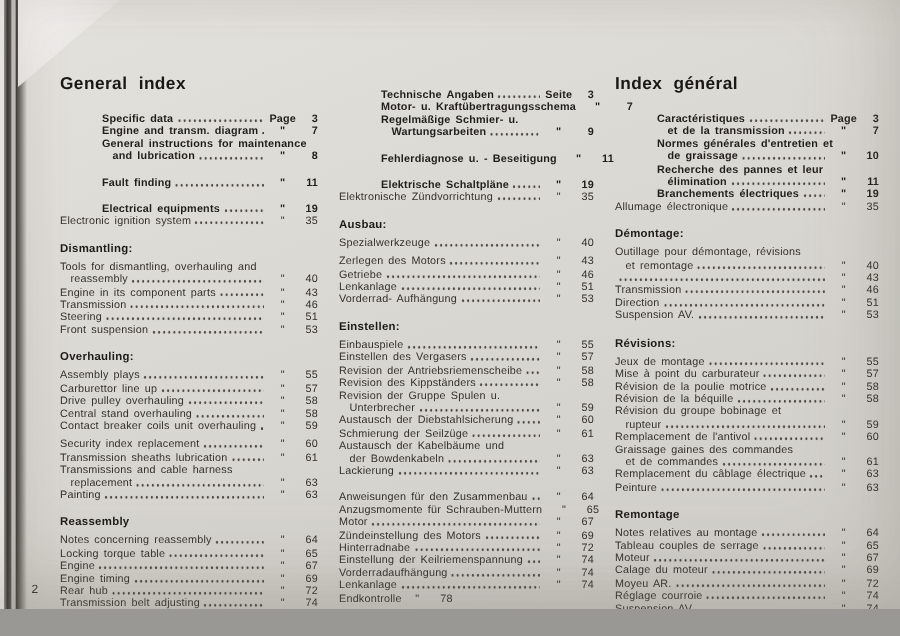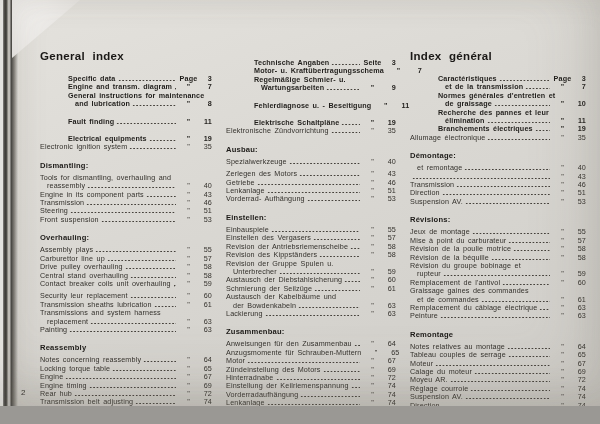--- a/index.html
+++ b/index.html
@@ -647,6 +647,9 @@
         <div class="section">
           <div class="sec-h">Démontage:</div>
           <div class="item">
+            <div class="line">
+              <span class="txt">Outillage pour démontage, révisions</span>
+            </div>
             <div class="line cont">
               <span class="txt">et remontage</span>
               <span class="dots"></span>

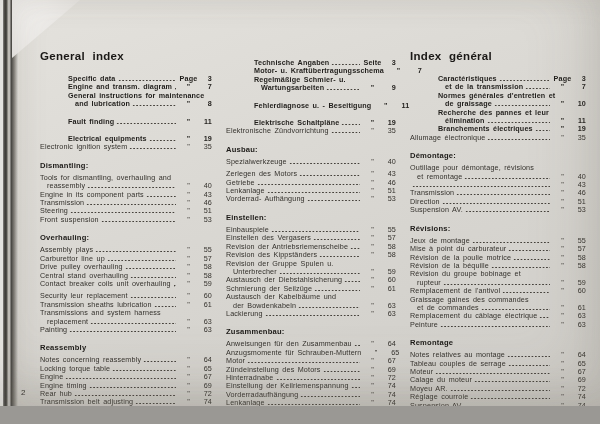--- a/index.html
+++ b/index.html
@@ -220,7 +220,7 @@
           </div>
           <div class="item gap">
             <div class="line">
-              <span class="txt">Security leur replacement</span>
+              <span class="txt">Security index replacement</span>
               <span class="dots"></span>
               <span class="pw">"</span>
               <span class="pn">60</span>

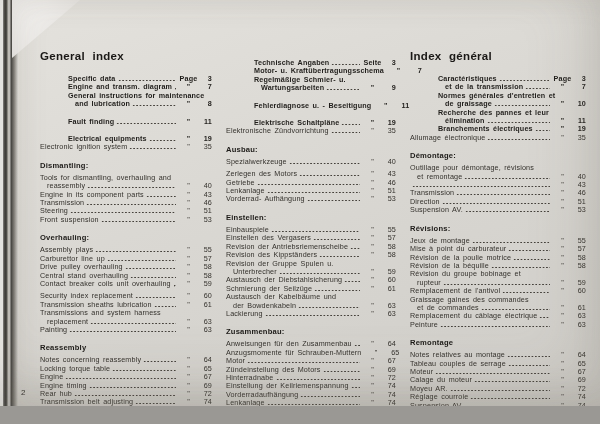--- a/index.html
+++ b/index.html
@@ -236,7 +236,7 @@
           </div>
           <div class="item">
             <div class="line">
-              <span class="txt">Transmissions and system harness</span>
+              <span class="txt">Transmissions and cable harness</span>
             </div>
             <div class="line cont">
               <span class="txt">replacement</span>

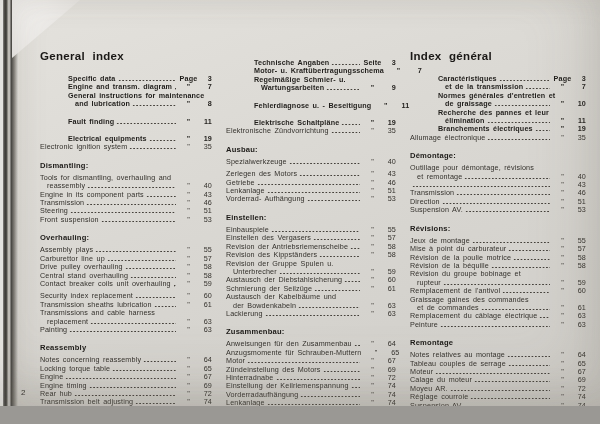--- a/index.html
+++ b/index.html
@@ -512,7 +512,6 @@
           </div>
         </div>
         <div class="section">
-          <div class="sec-h">Zusammenbau:</div>
           <div class="item">
             <div class="line">
               <span class="txt">Anweisungen für den Zusammenbau</span>

